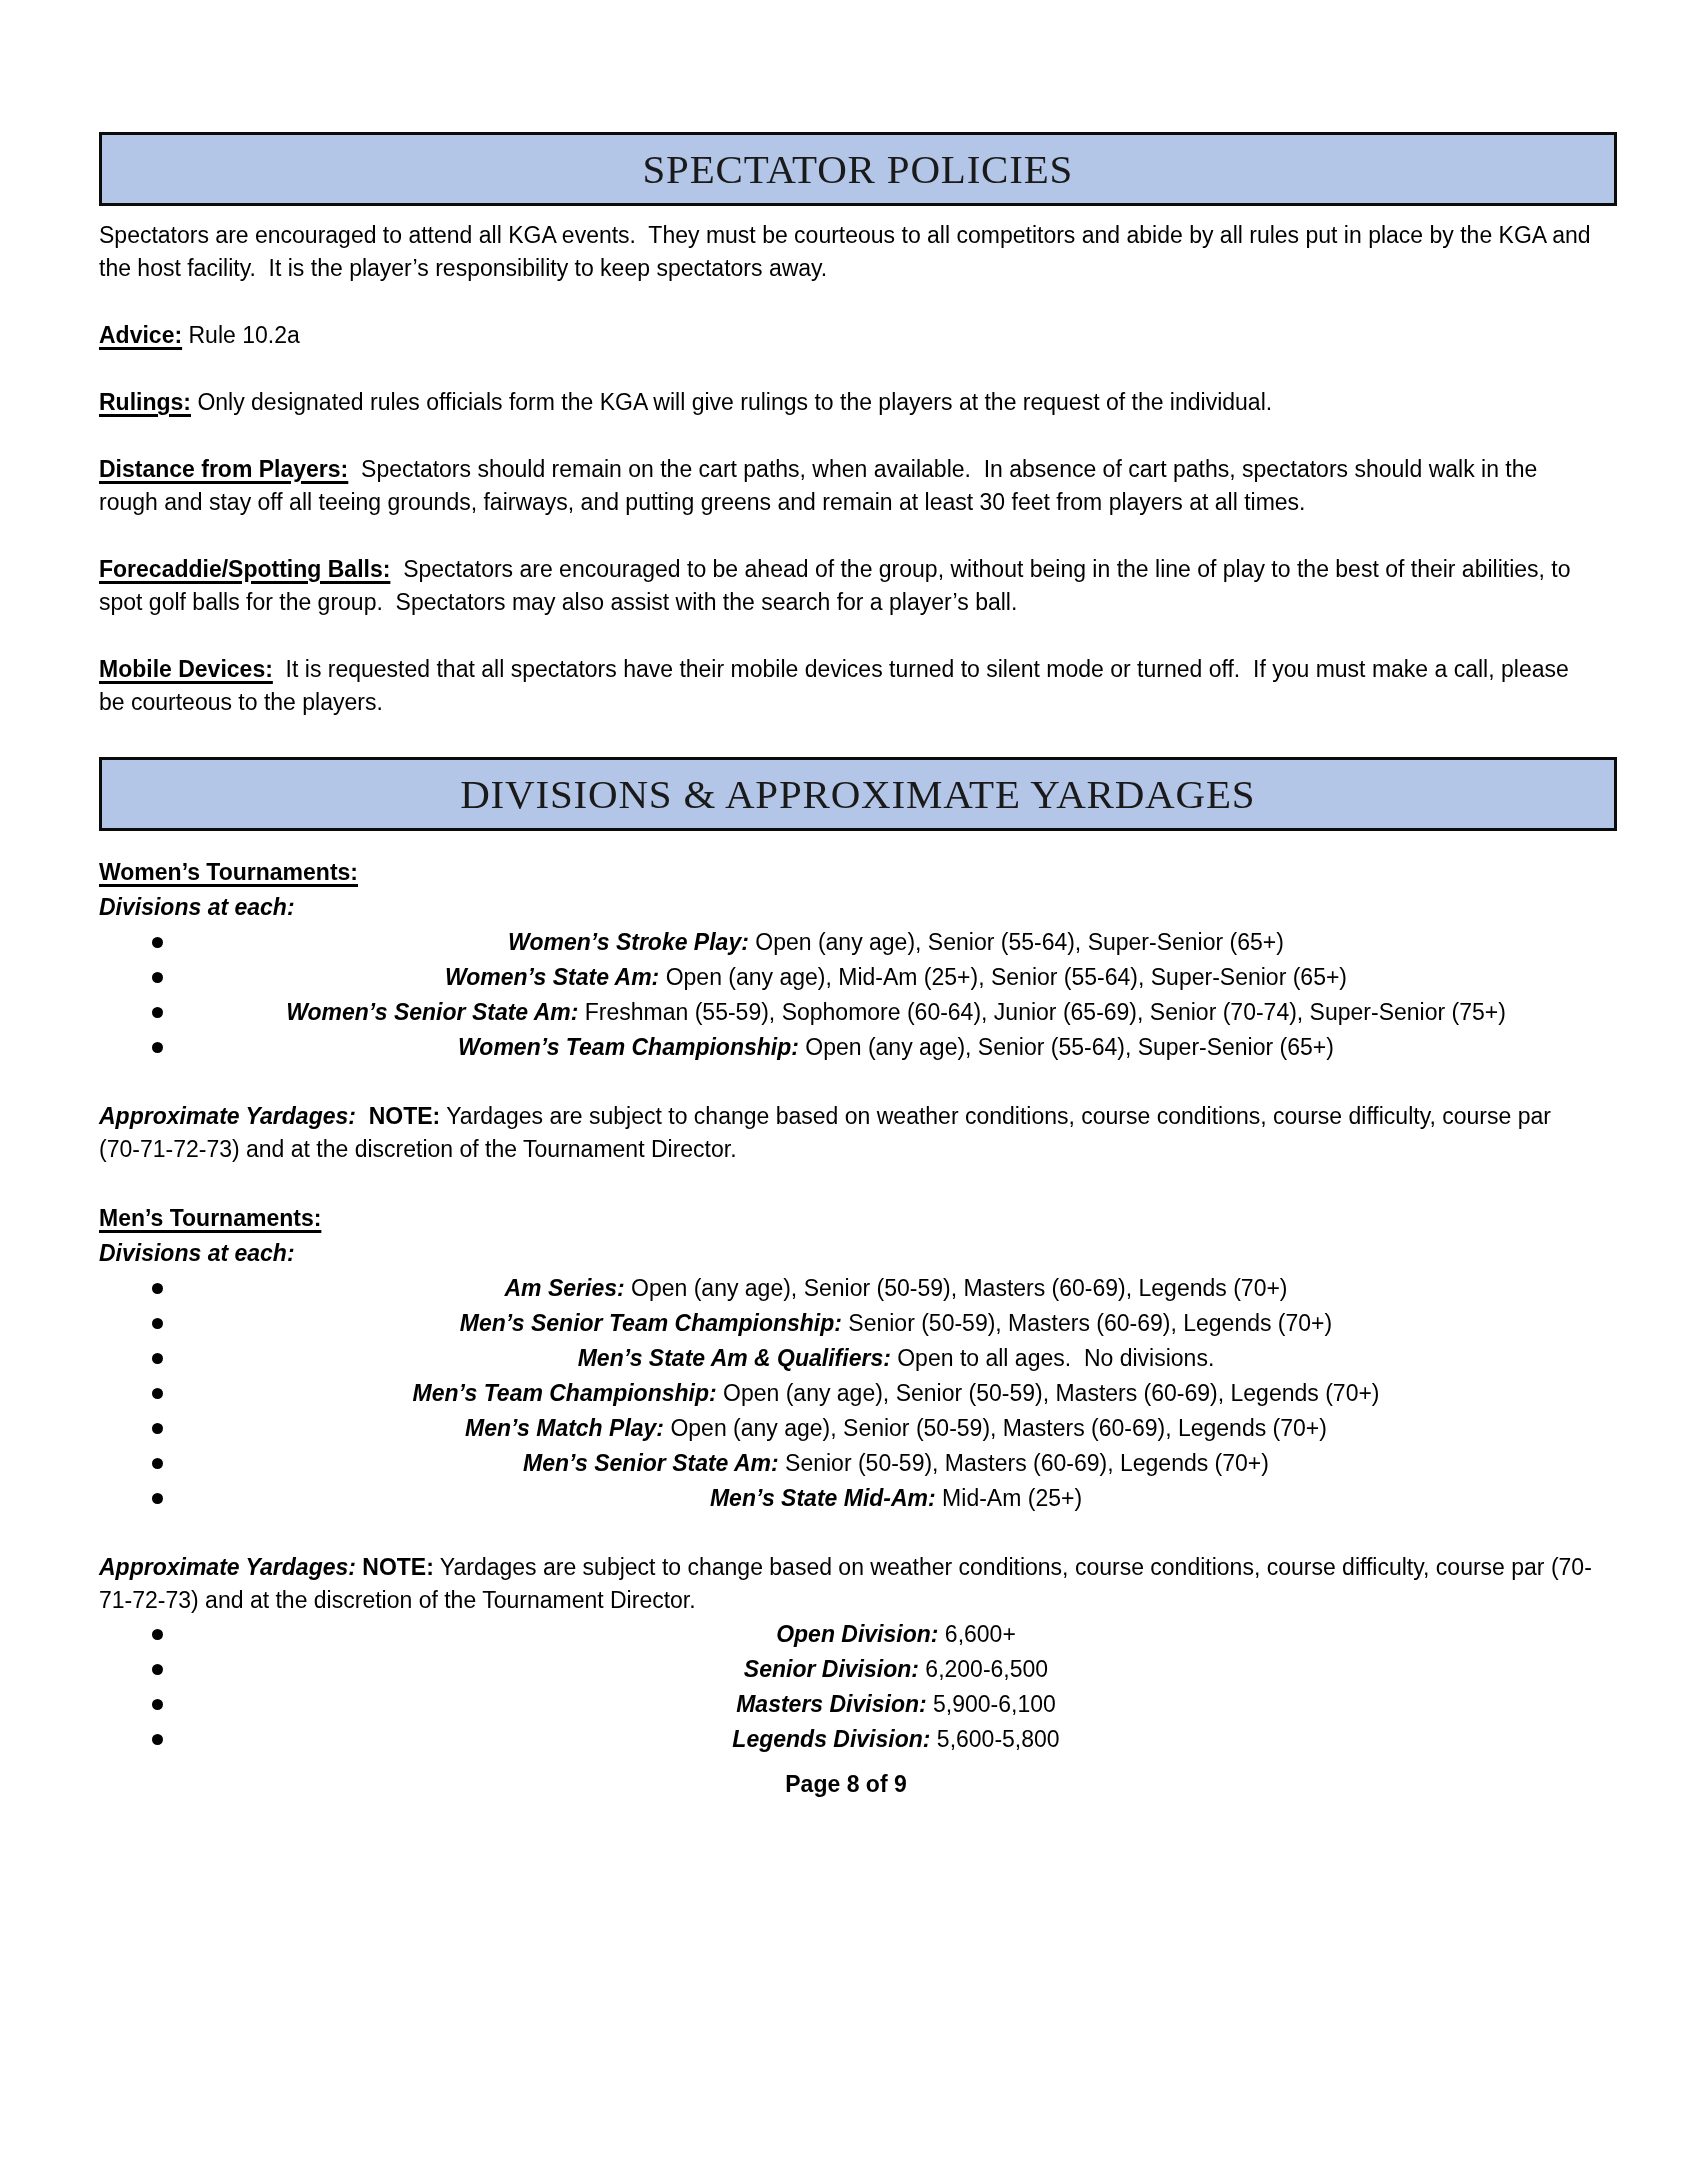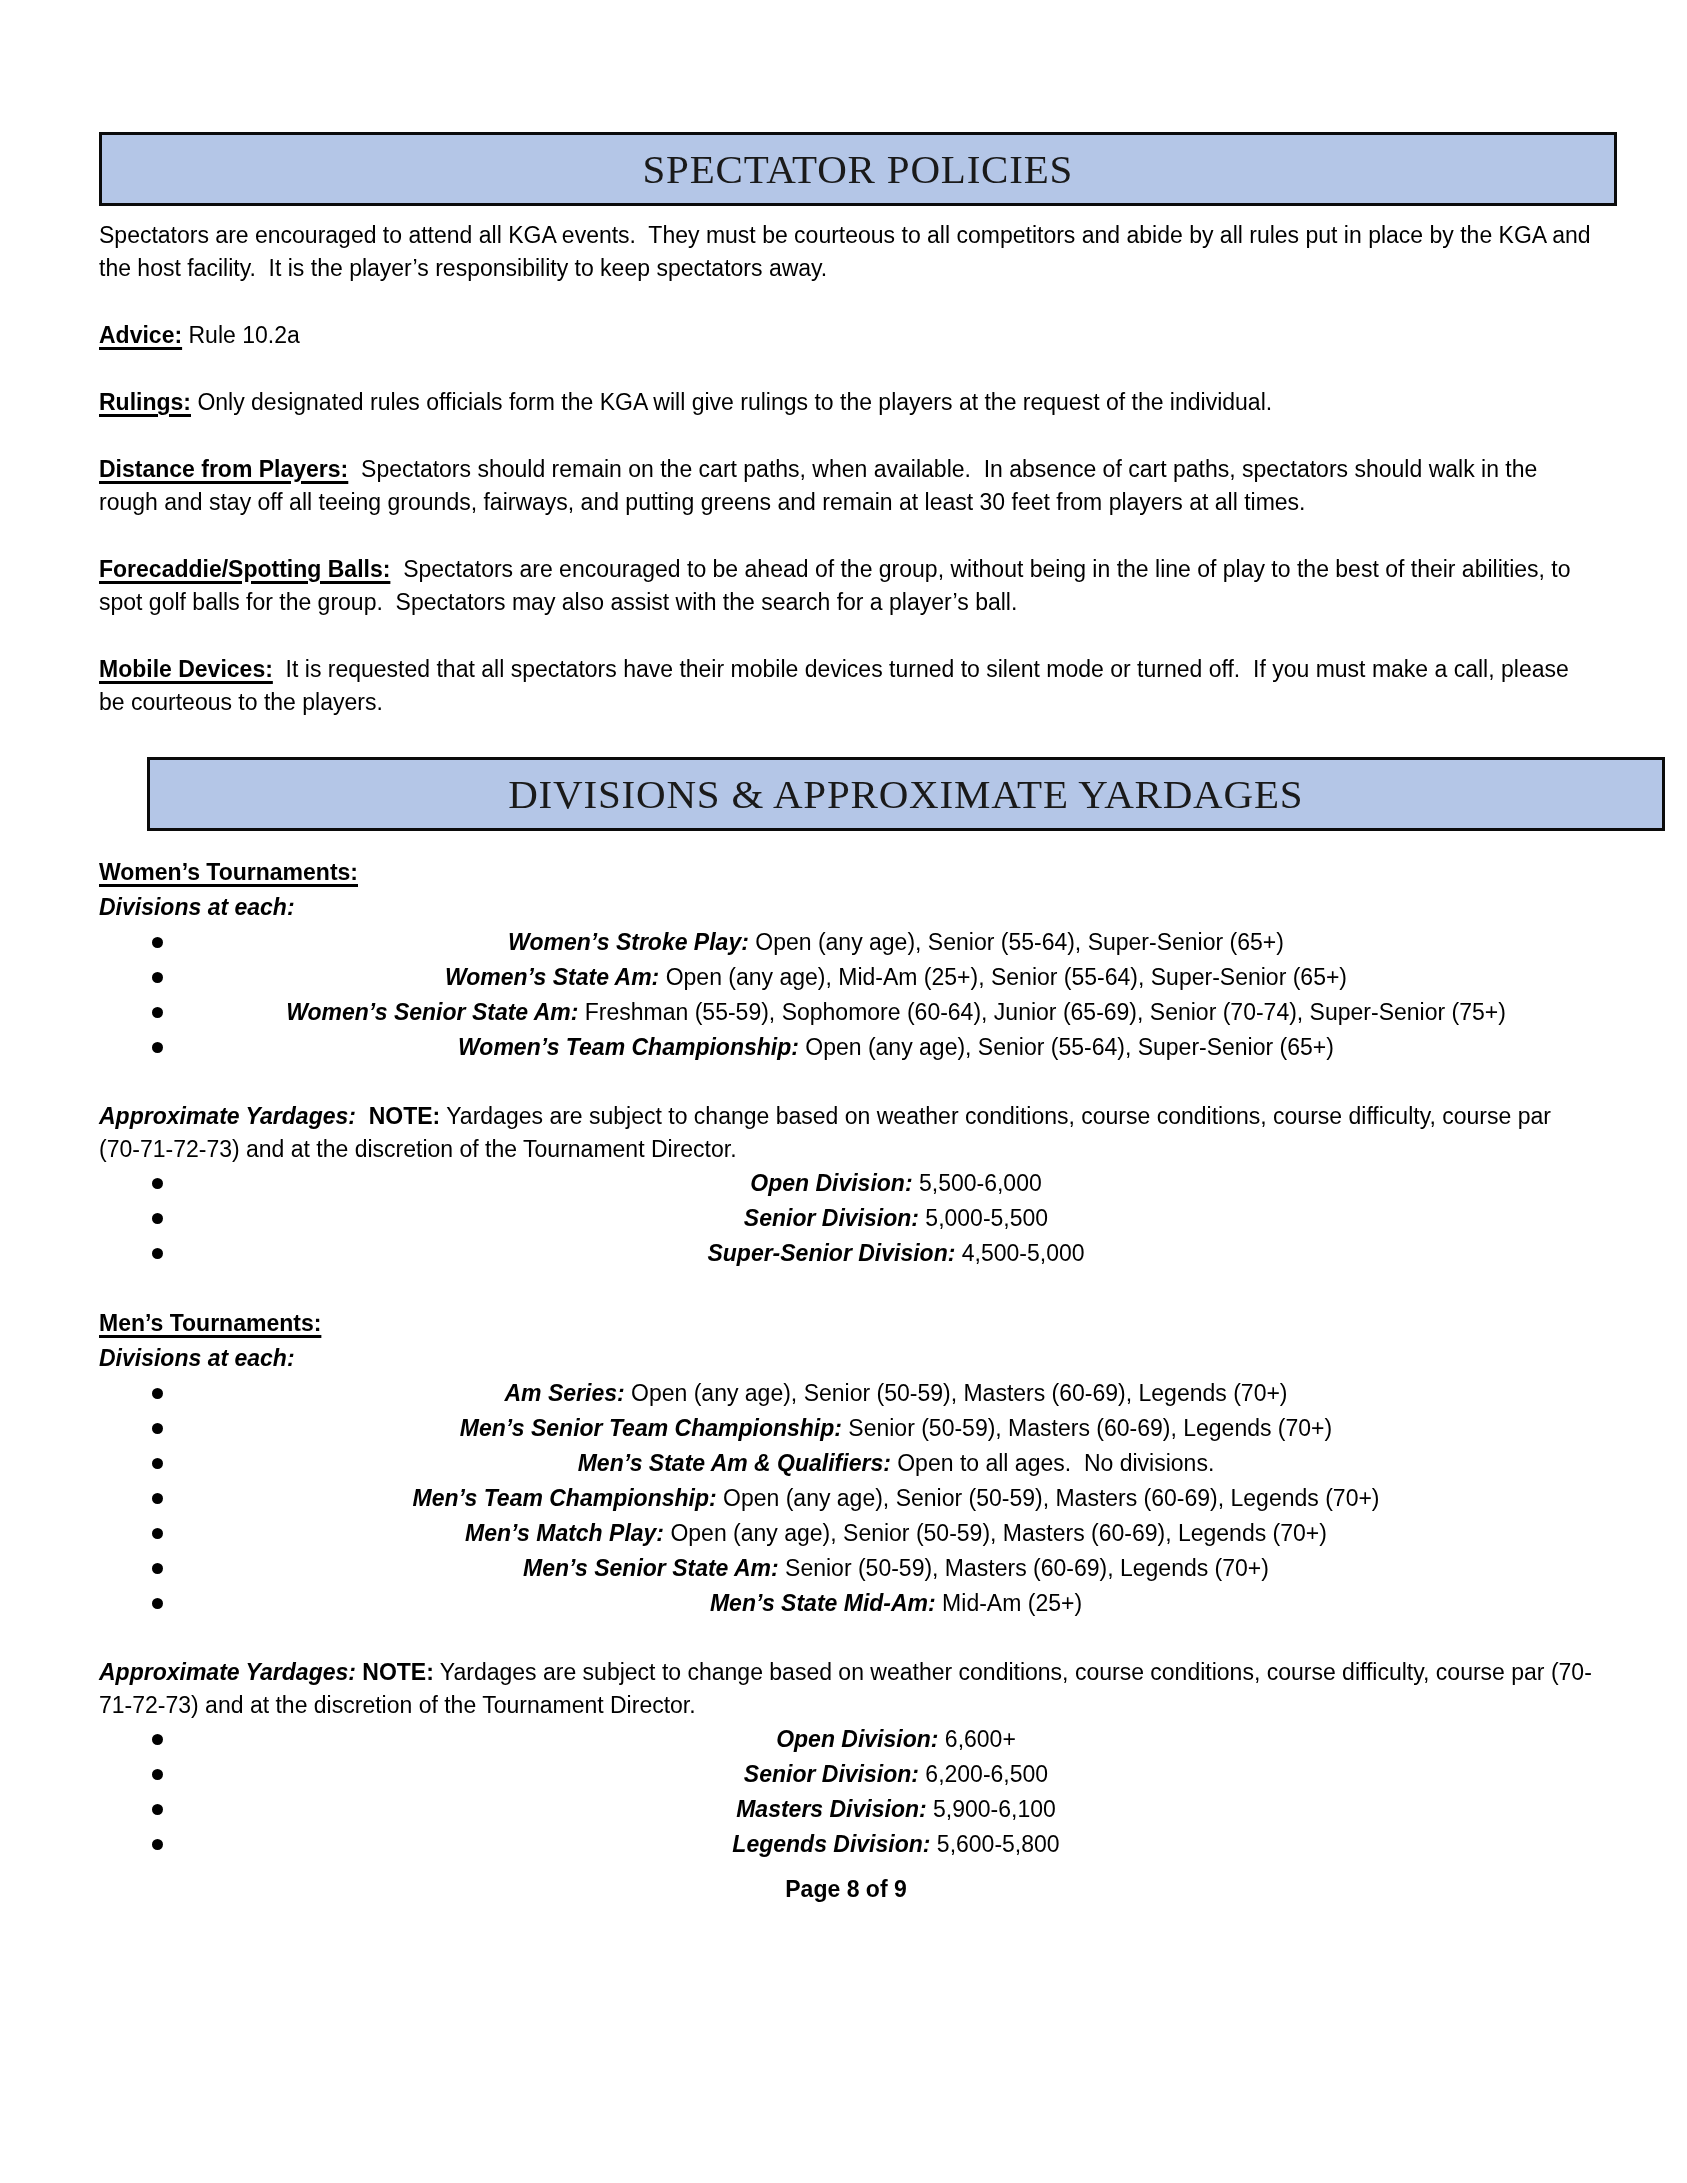--- a/index.html
+++ b/index.html
@@ -31,7 +31,7 @@
     white-space: pre;
   }
   .banner.first { margin-bottom: 13px; }
-  .banner.second { margin-top: 38px; margin-bottom: 23.6px; margin-left: 48px; }
+  .banner.second { margin-top: 38px; margin-bottom: 23.6px; }
   .para { margin-bottom: 34px; white-space: pre-wrap; }
   .para:last-of-type { margin-bottom: 0; }
   .lbl {

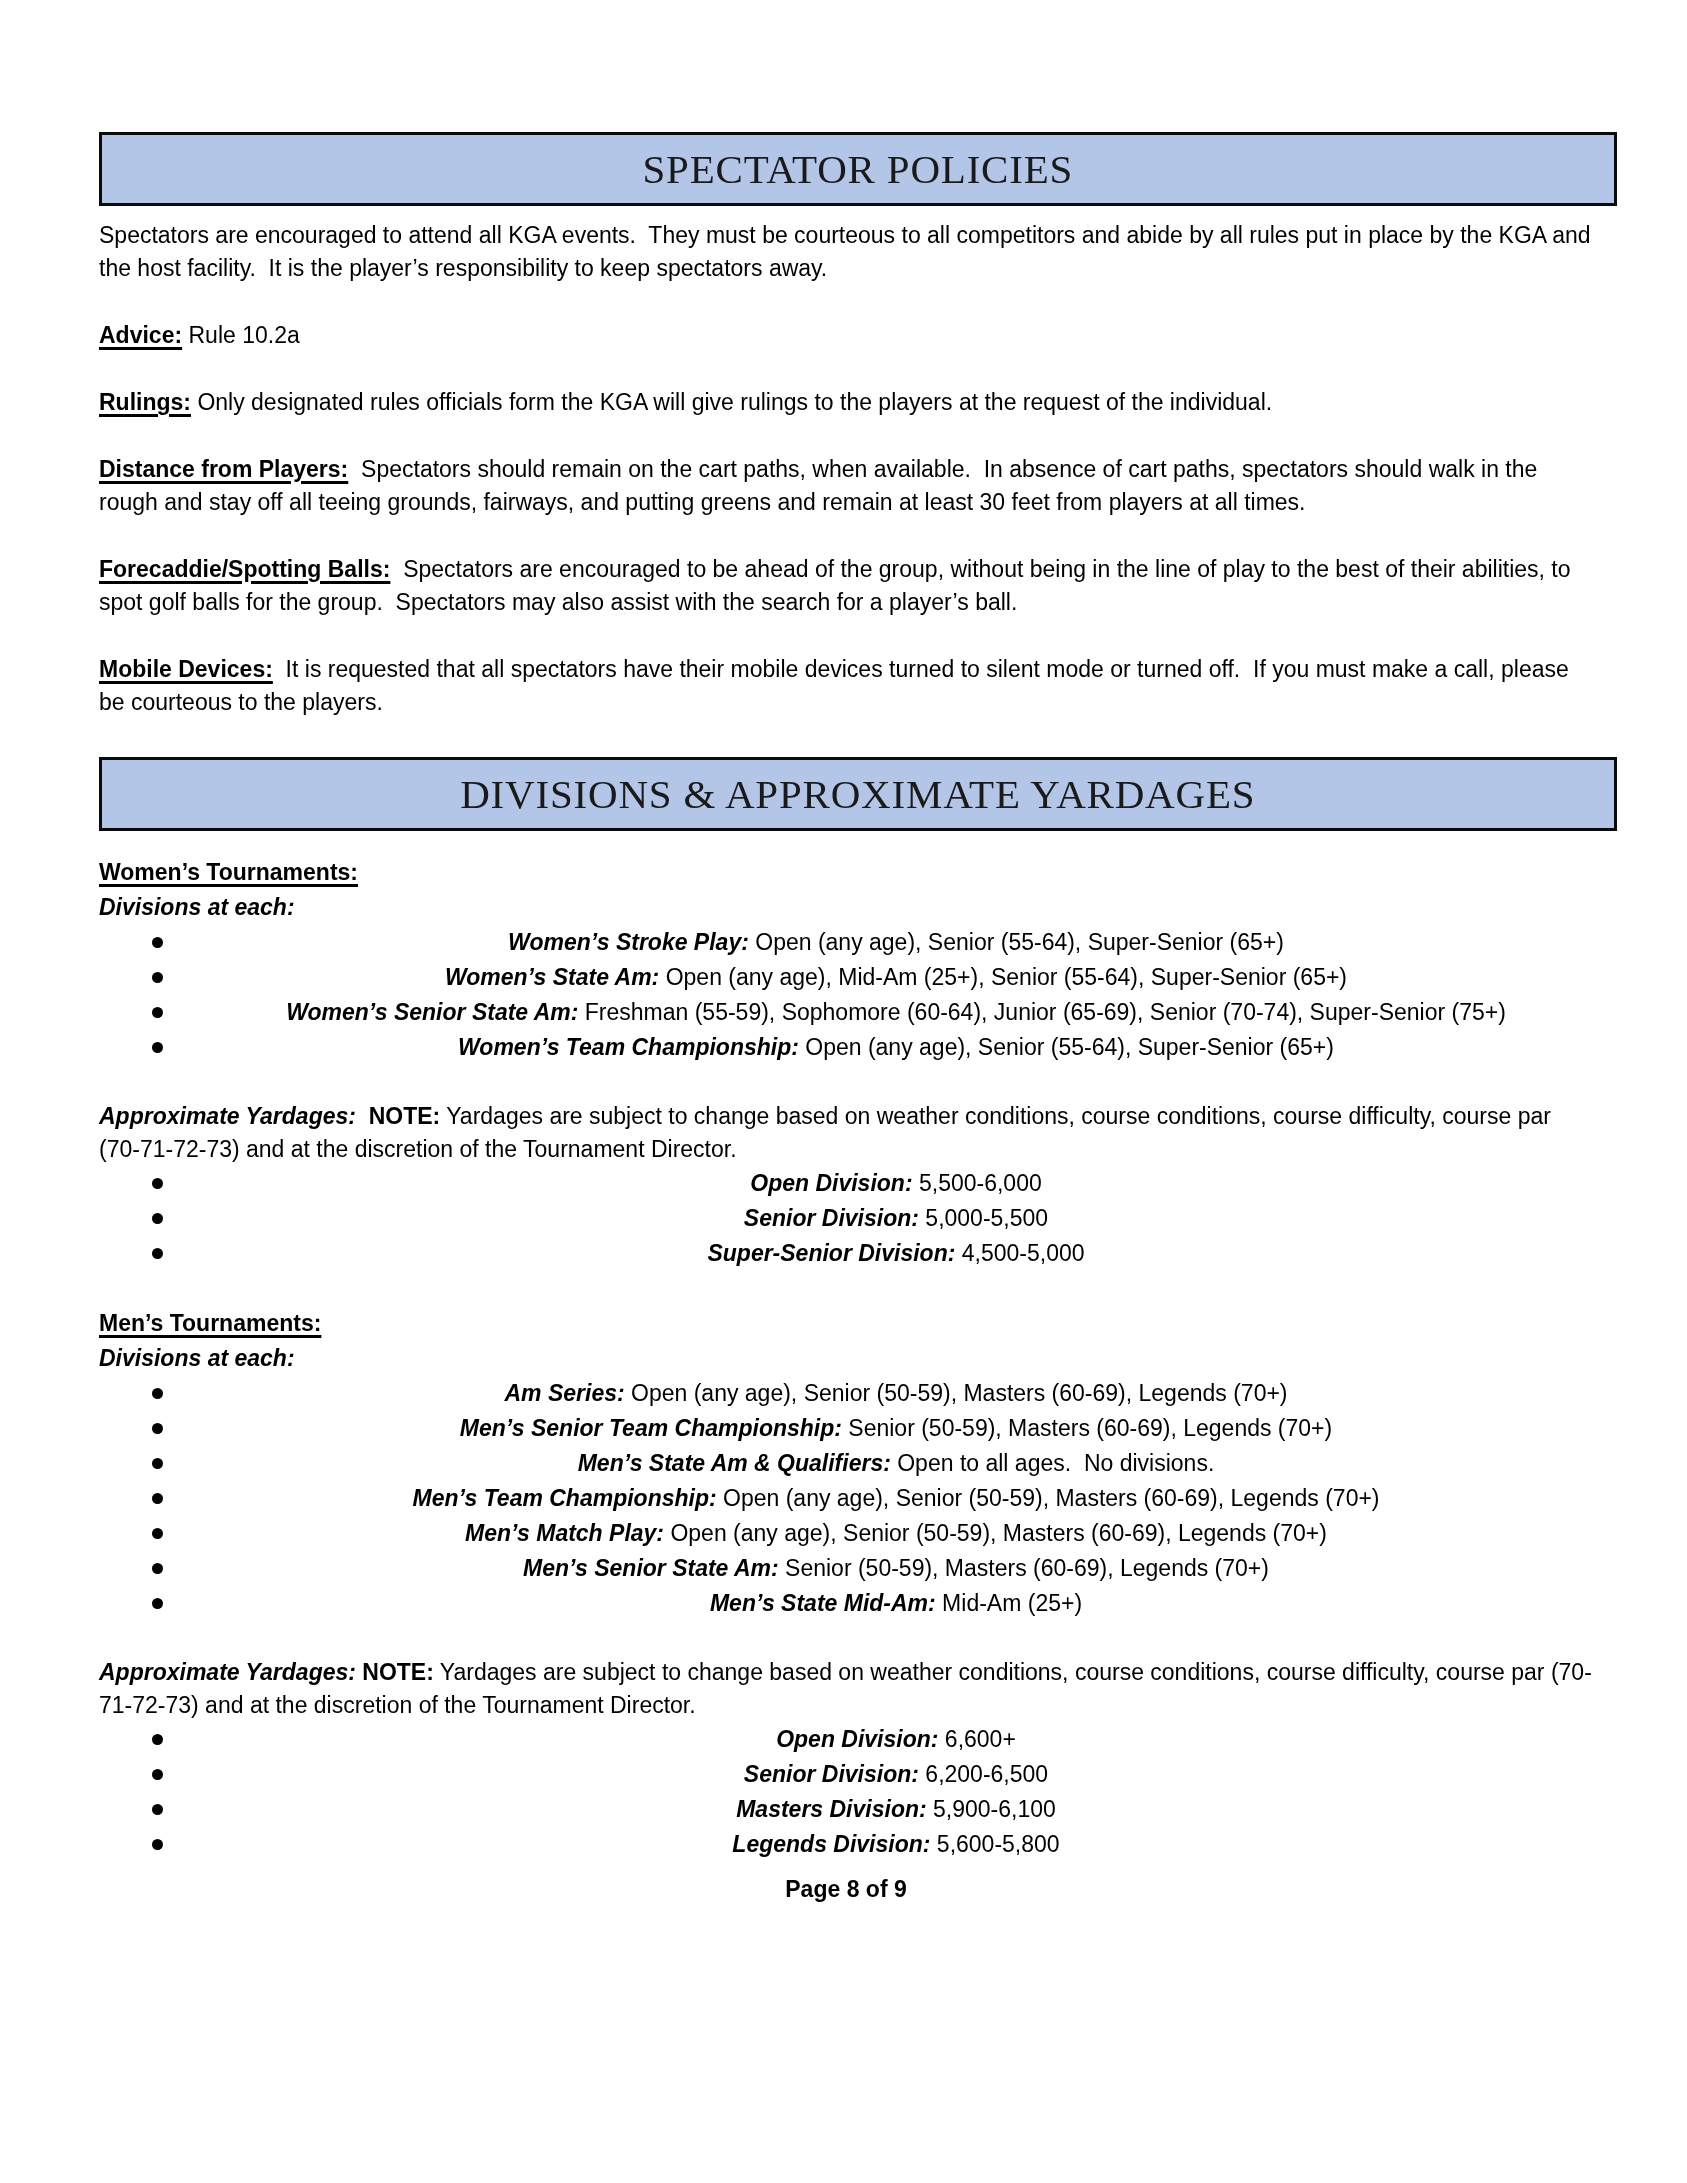--- a/index.html
+++ b/index.html
@@ -119,11 +119,6 @@
 
   <p class="yard-note"><span class="bi">Approximate Yardages:</span><span class="b">  NOTE:</span><span> Yardages are subject to change based on weather conditions, course conditions, course difficulty, course par (70-71-72-73) and at the discretion of the Tournament Director.</span></p>
 
-  <ul class="blist">
-    <li><span class="bi">Open Division:</span><span> 5,500-6,000</span></li>
-    <li><span class="bi">Senior Division:</span><span> 5,000-5,500</span></li>
-    <li><span class="bi">Super-Senior Division:</span><span> 4,500-5,000</span></li>
-  </ul>
 
   <div class="heading gap-top"><span class="hline">Men’s Tournaments:</span></div>
   <div class="subheading">Divisions at each:</div>

